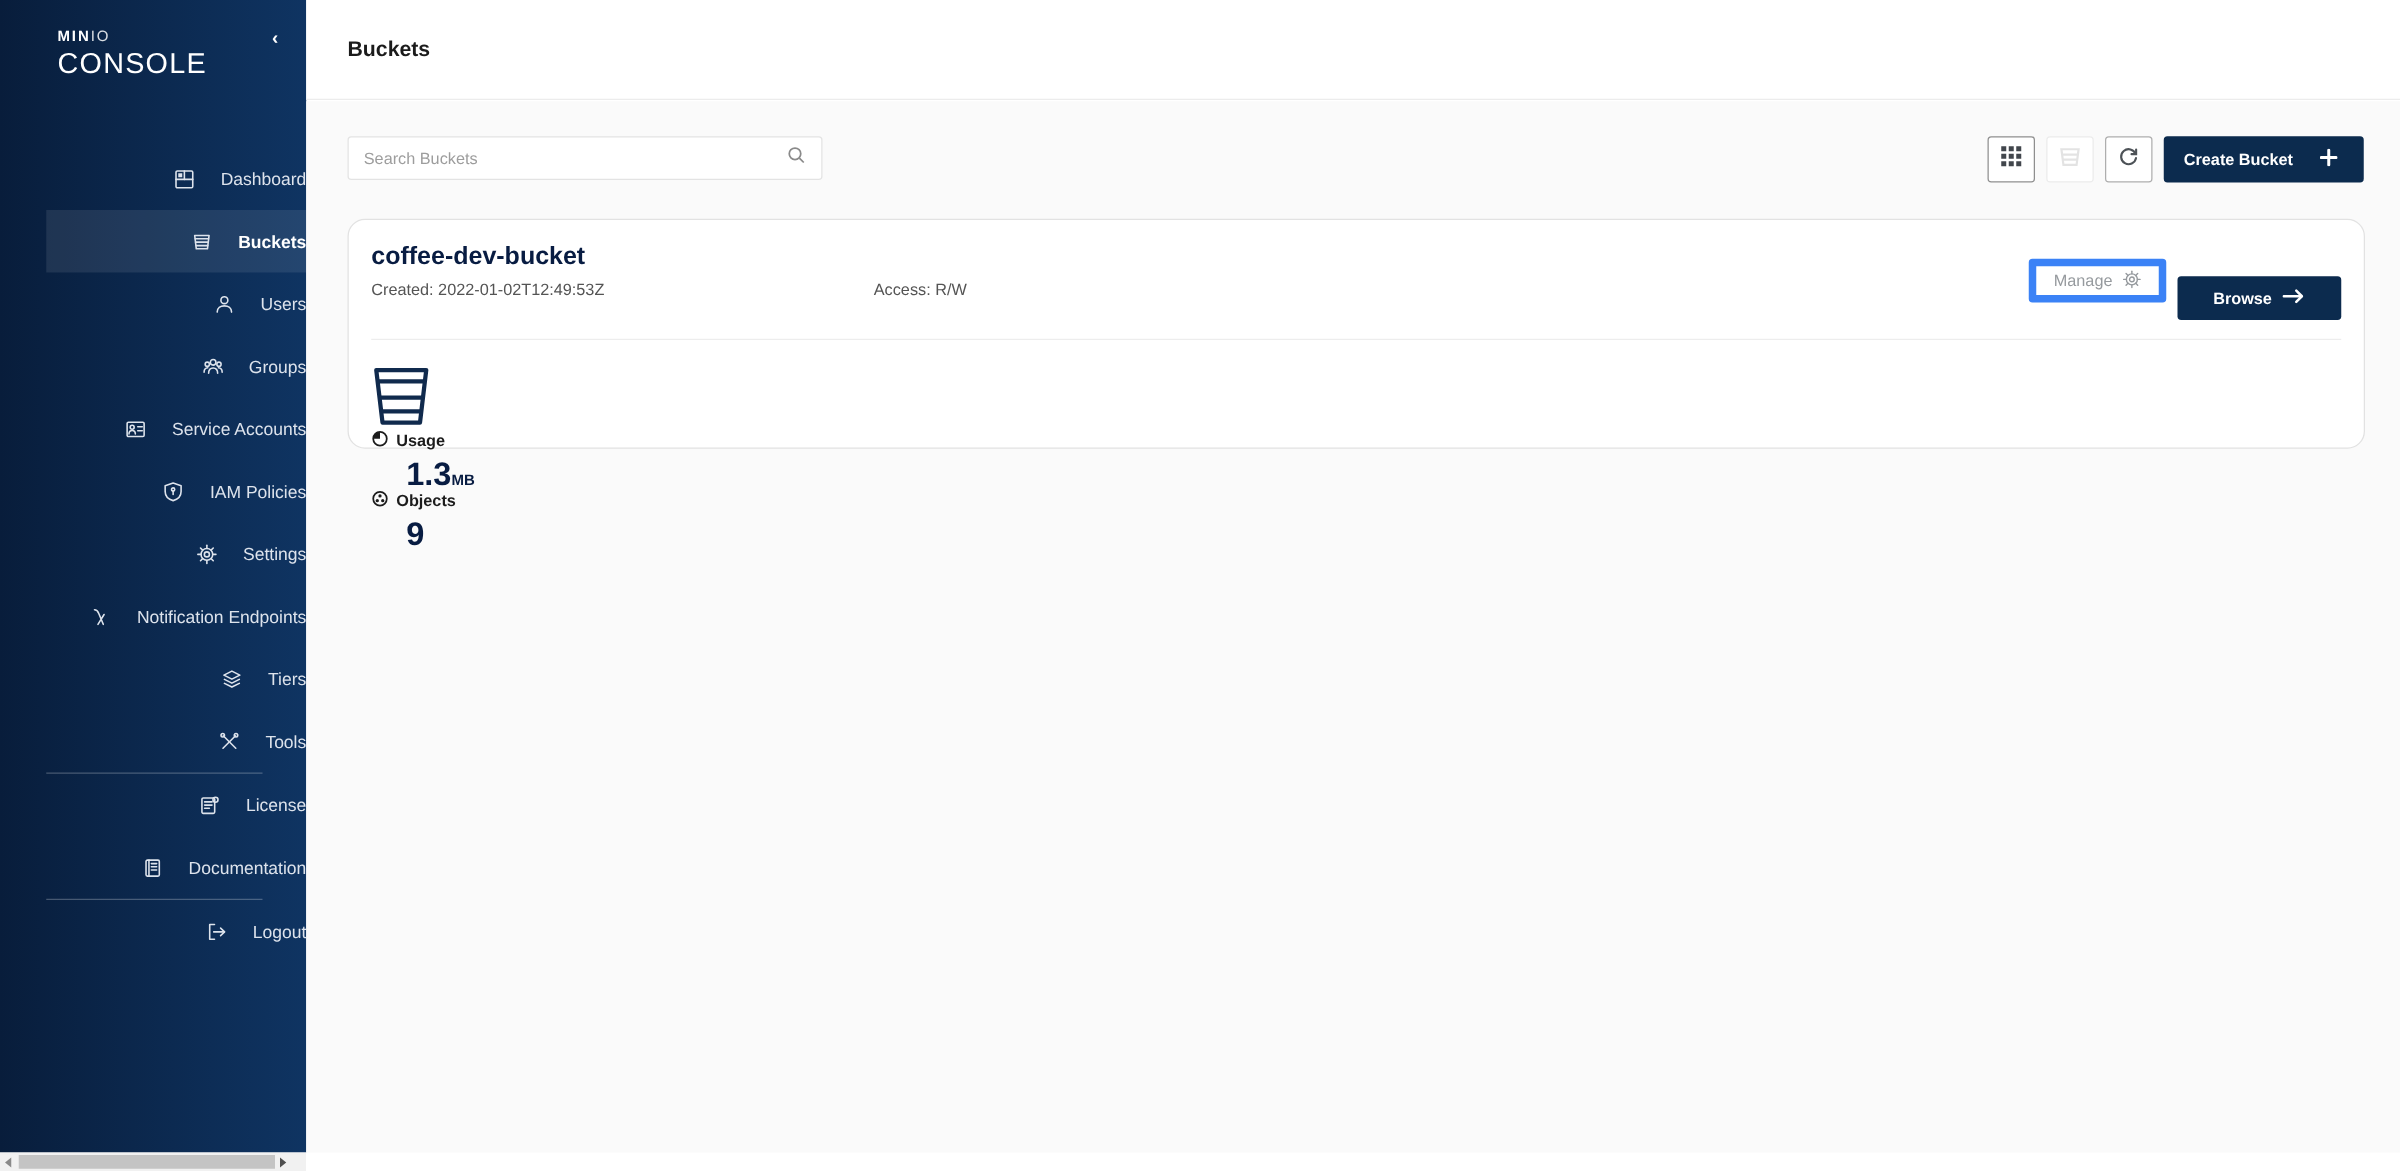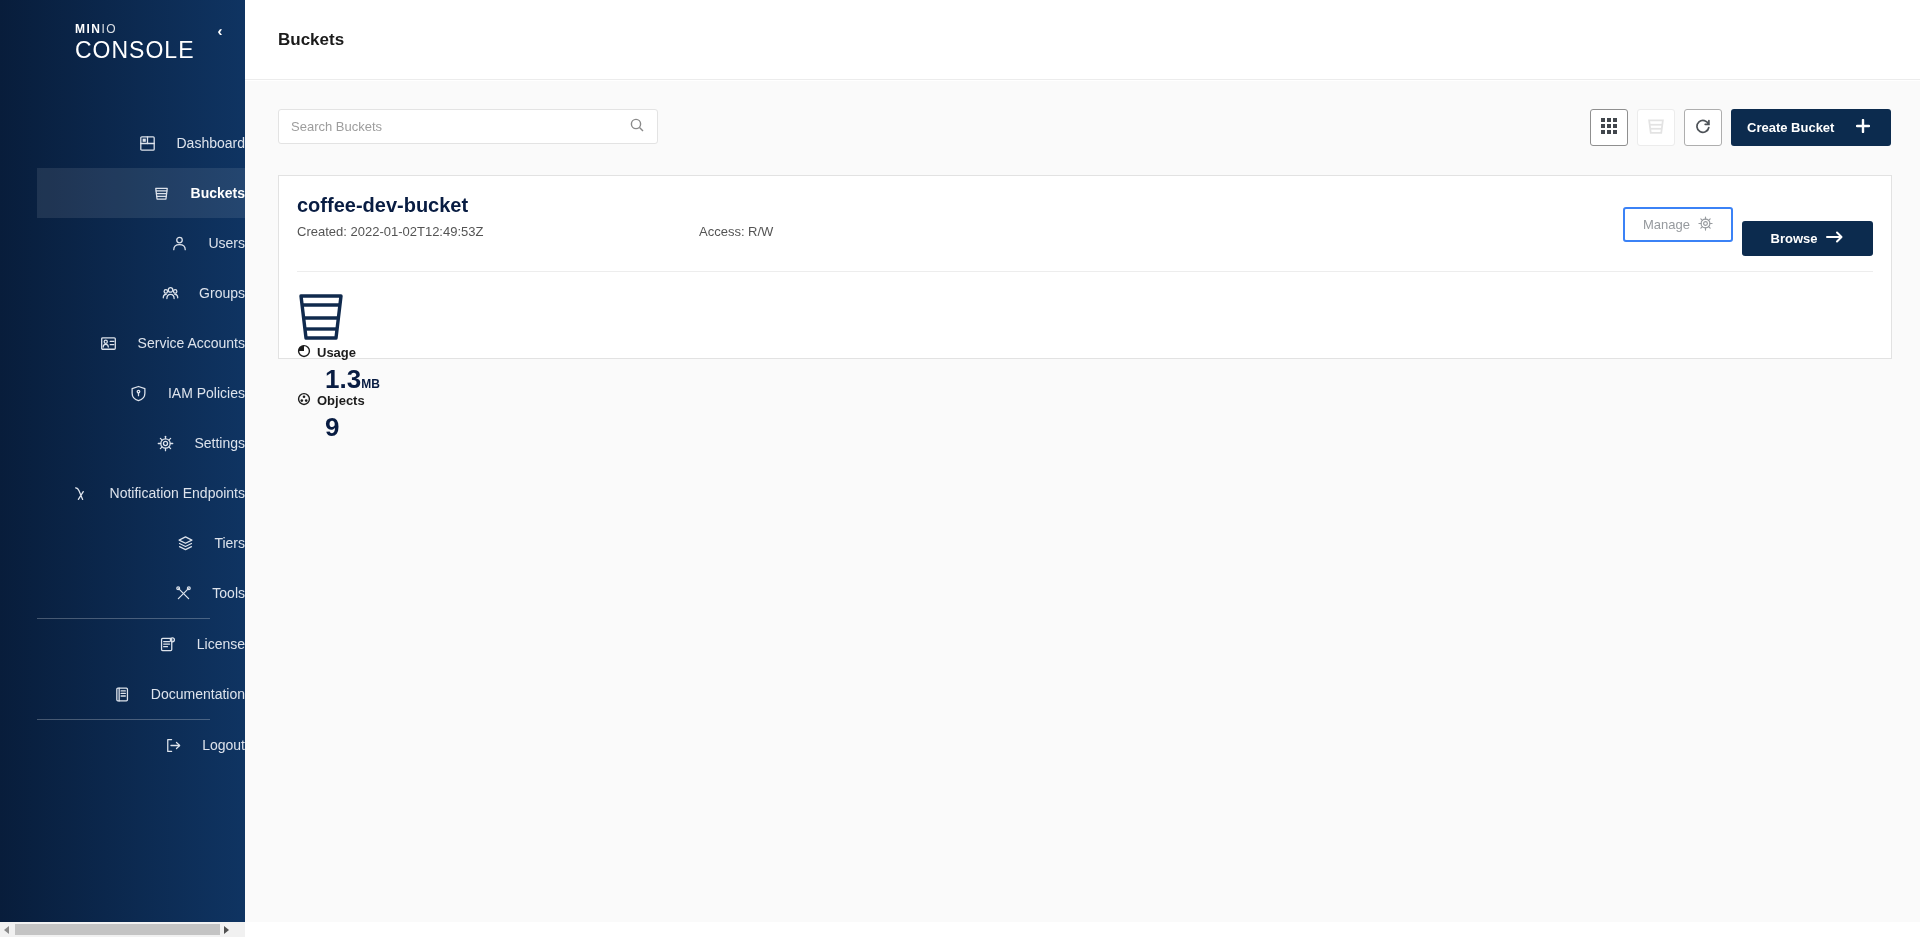--- a/index.html
+++ b/index.html
@@ -9,7 +9,7 @@
 
   
   .sidebar { position:absolute; left:0; top:0; width:245px; height:922px;
-    background:linear-gradient(90deg,#081d3b 0%,#0f3462 100%); color:#dde3ec;padding-left:29px; }
+    background:linear-gradient(90deg,#081d3b 0%,#0f3462 100%); color:#dde3ec; }
   .logo-row { padding:22px 0 0 46px; position:relative; }
   .logo-minio { font-size:12px; letter-spacing:1.5px; color:#fff; }
   .logo-minio .b { font-weight:bold; }

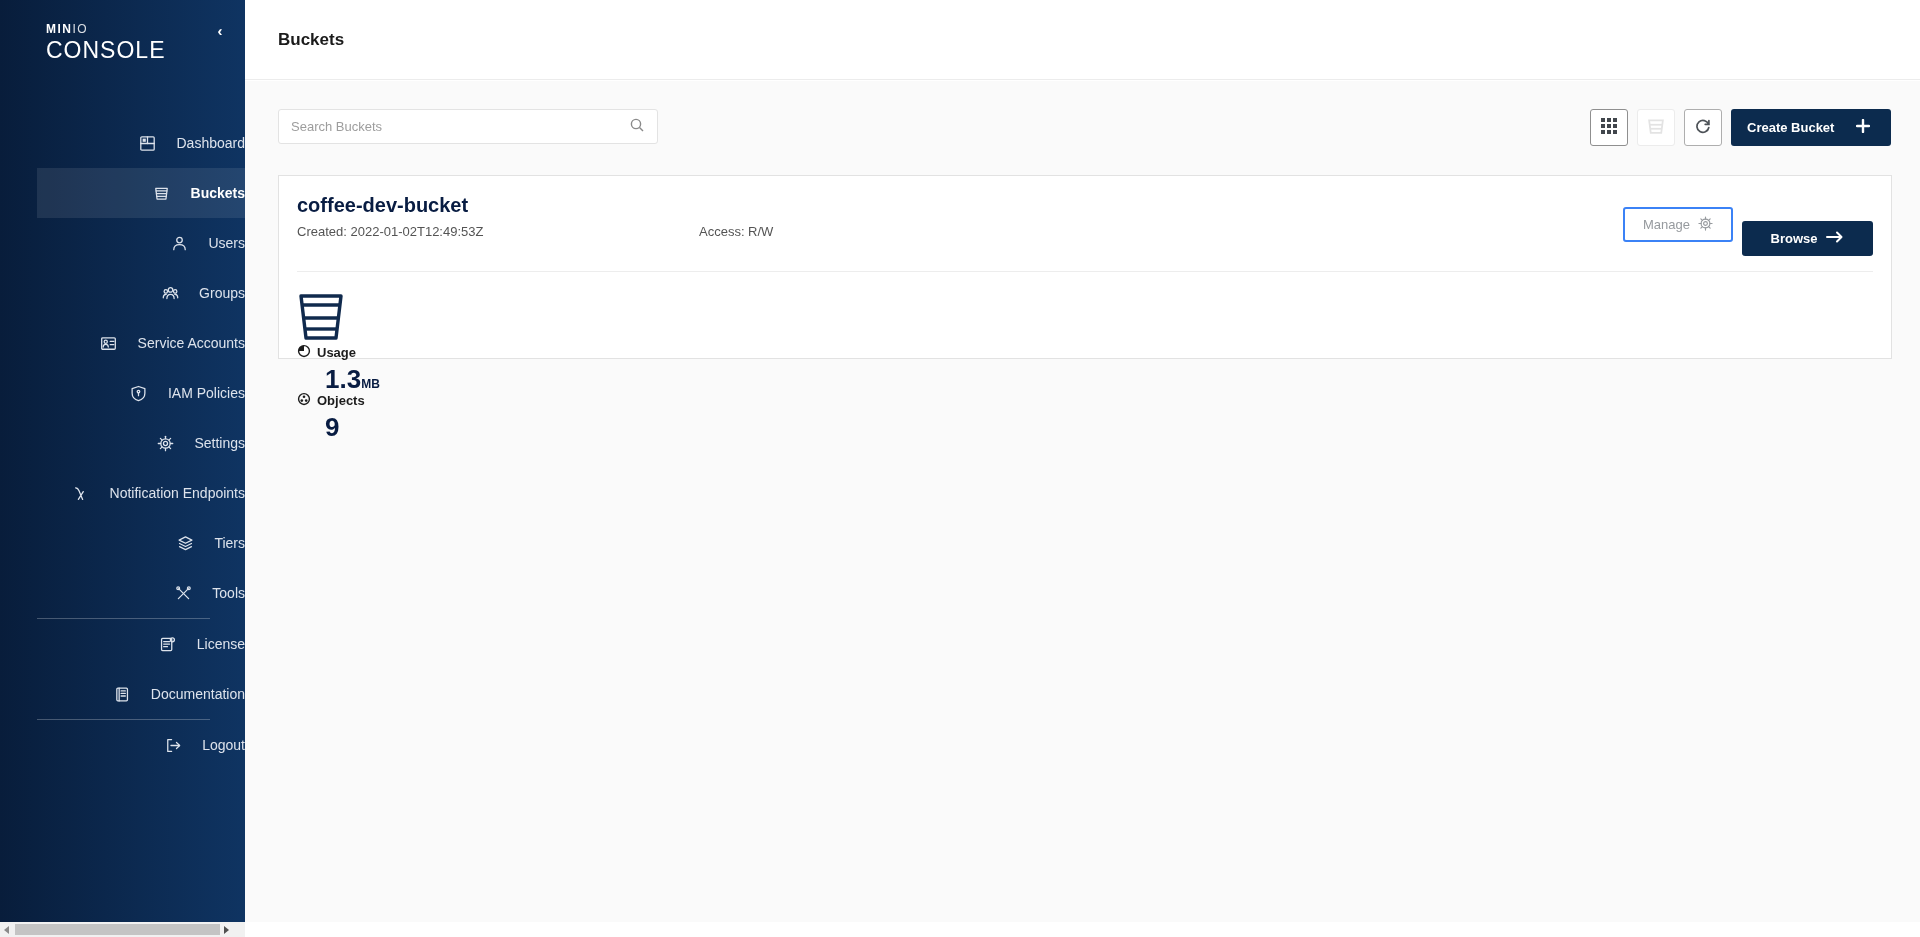--- a/index.html
+++ b/index.html
@@ -65,7 +65,7 @@
 
   
   .card { margin-top:29px; width:1614px; height:184px; background:#fff; border:1px solid #e2e2e2;
-    border-radius:0; cursor:pointer; }
+    border-radius:14px; cursor:pointer; }
   .card-header { display:flex; justify-content:space-between; padding:18px 18px 0 18px; }
   .bucket-name { font-size:20px; font-weight:bold; color:#081c42; }
   .meta-row { display:flex; margin-top:7px; font-size:13px; color:#545454;justify-content:center; }

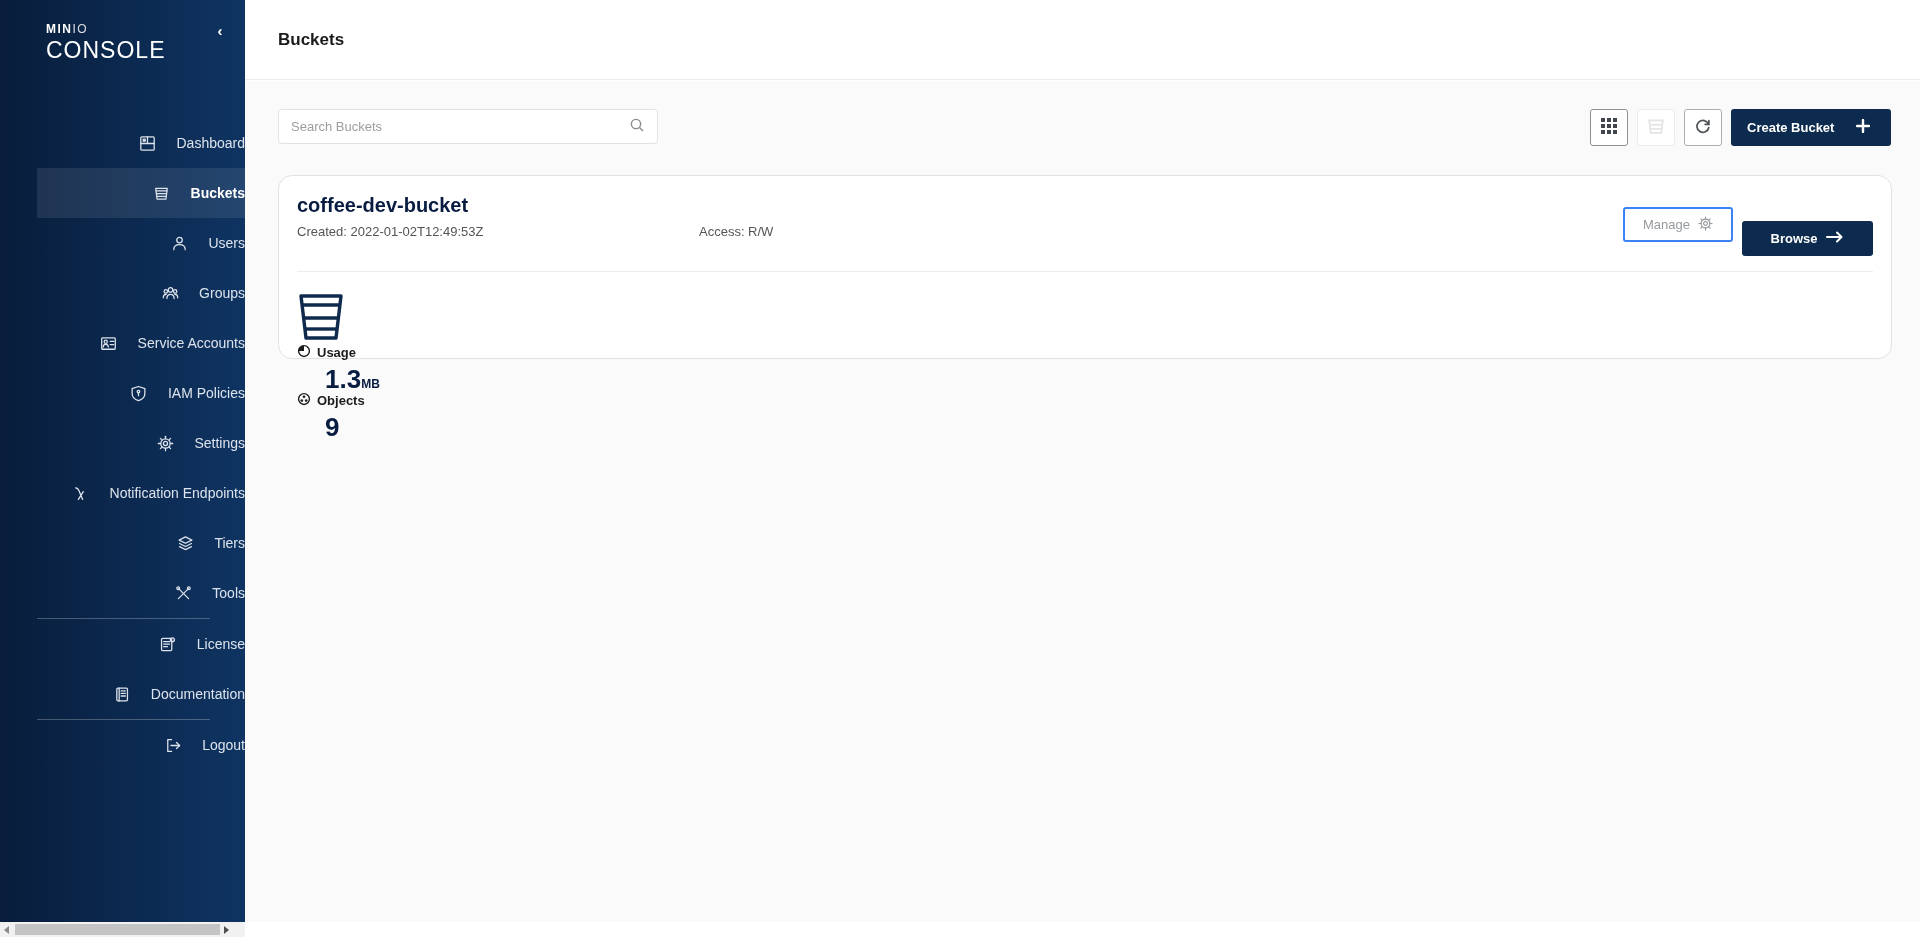--- a/index.html
+++ b/index.html
@@ -71,7 +71,7 @@
   .meta-row { display:flex; margin-top:7px; font-size:13px; color:#545454;justify-content:center; }
   .meta-created { width:402px; }
   .card-actions { display:flex; gap:9px; padding-top:13px; }
-  .manage-btn { width:110px; height:35px; background:#fff; border:2px solid #3b82f6; border-radius:3px;
+  .manage-btn { width:110px; height:35px; background:#fff; border:6px solid #3b82f6; border-radius:3px;
     color:#969a9e; font-size:13px; display:flex; align-items:center; justify-content:center; gap:8px;
     cursor:pointer; font-family:"Liberation Sans", sans-serif; }
   .browse-btn { width:131px; height:35px; background:#0c2b4e; border:none; border-radius:3px;

